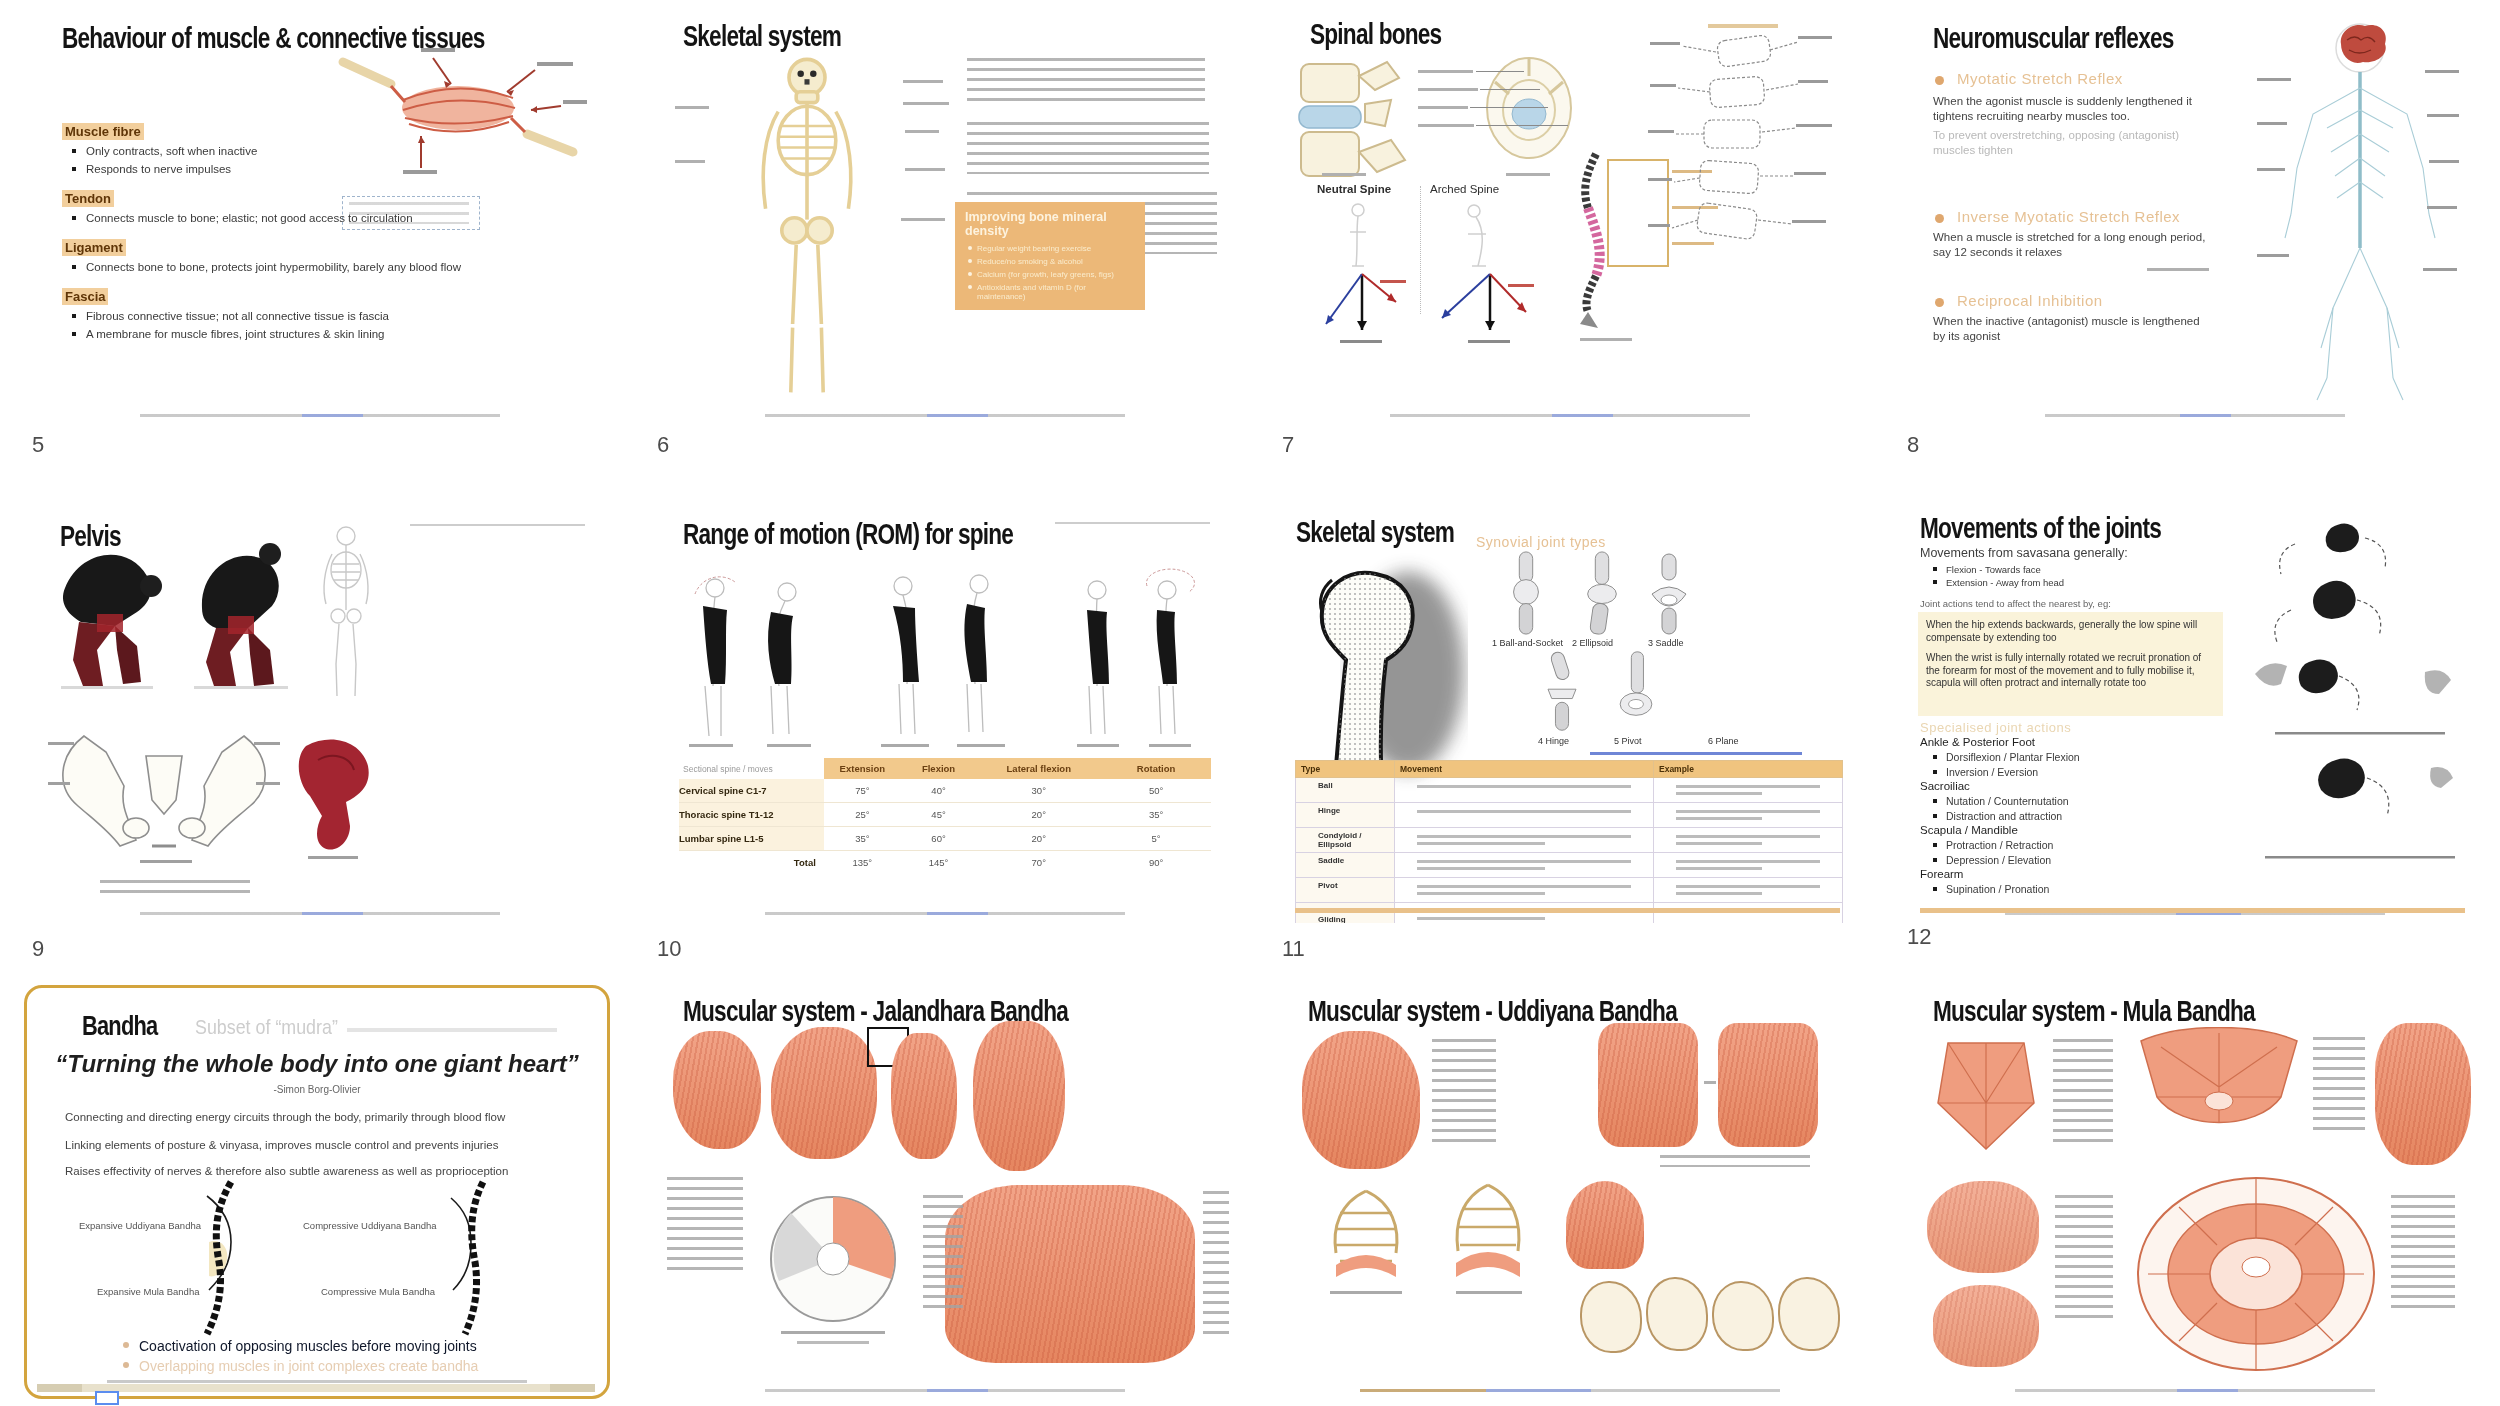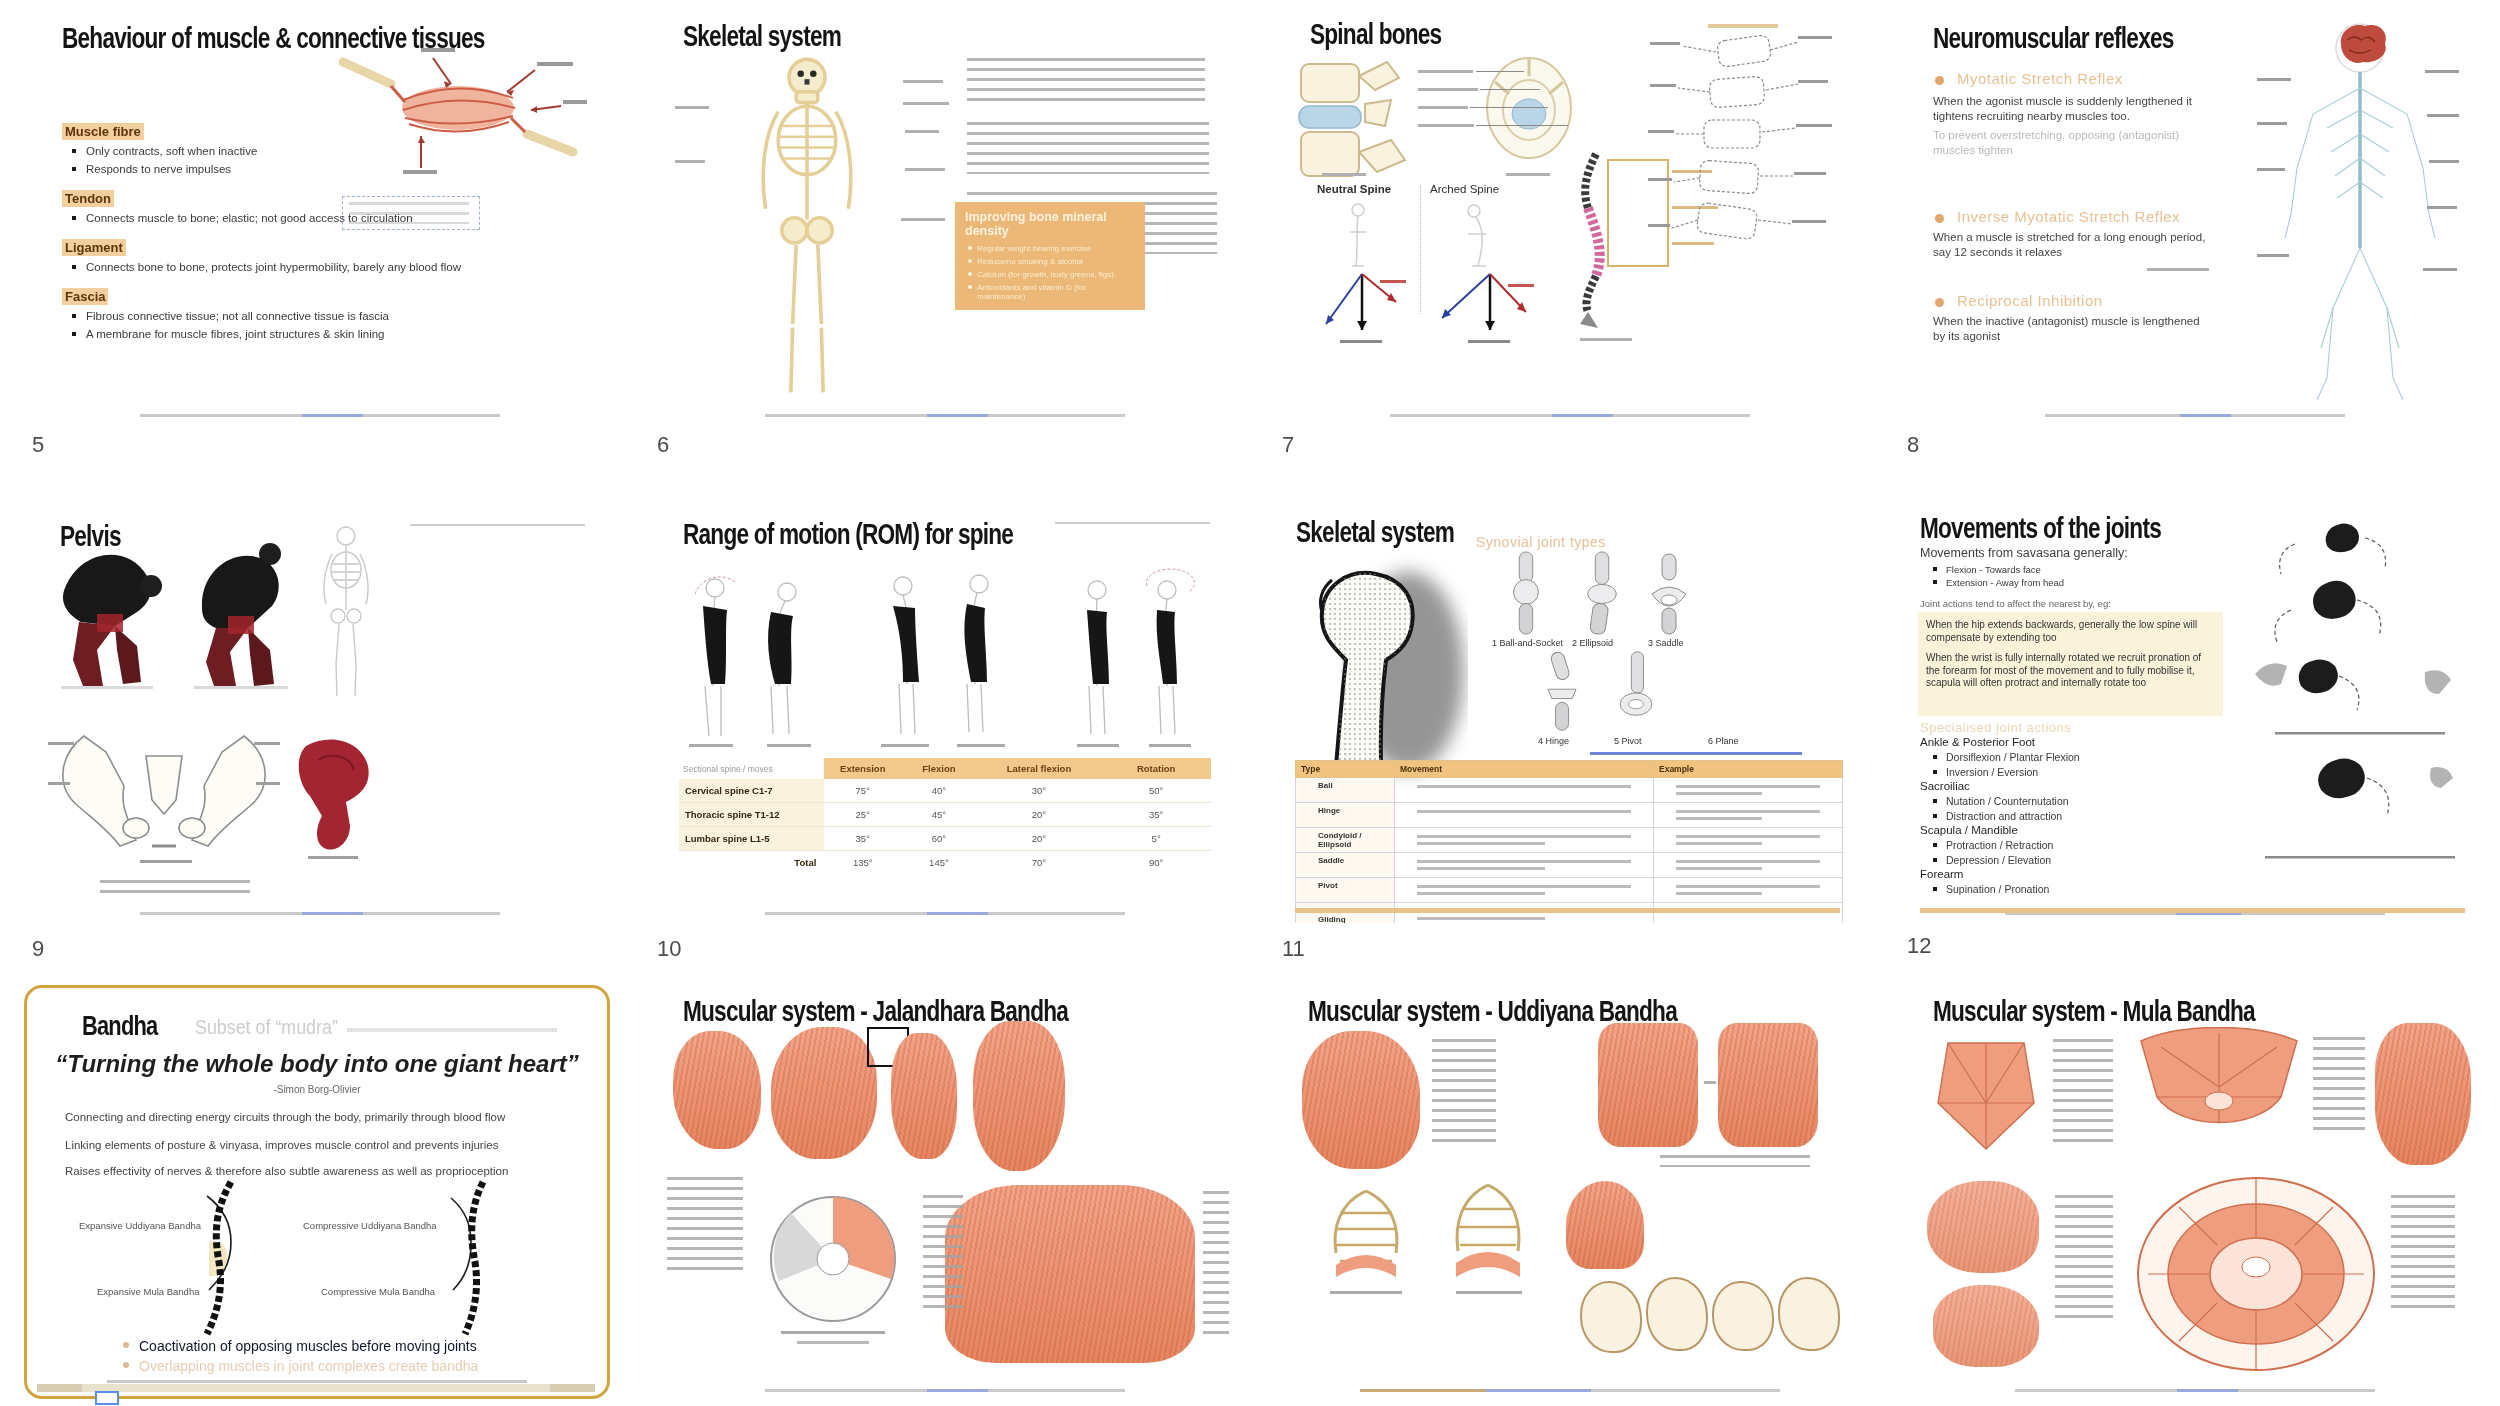--- a/index.html
+++ b/index.html
@@ -34,7 +34,7 @@
   .romtbl th{background:#f2c98c;color:#6b4012;font-weight:700;font-size:9.5px;padding:5px 4px;}
   .romtbl th.corner{background:#fff;color:#9a9a9a;font-weight:400;font-size:8.5px;text-align:left;}
   .romtbl td{padding:6px 4px;text-align:center;color:#555;border-bottom:1px solid #efe6d2;}
-  .romtbl td.rlab{background:#fbf2de;color:#33270f;font-weight:700;text-align:left;padding-left:6px;}
+  .romtbl td.rlab{background:#fbf2de;color:#33270f;font-weight:700;text-align:left;padding-left:0;}
   .romtbl tr.tot td{border-bottom:none;}
   .romtbl tr.tot td.rlab{background:#fff;text-align:right;padding-right:8px;}
   .jtbl{position:absolute;border-collapse:collapse;font-size:8px;table-layout:fixed;}

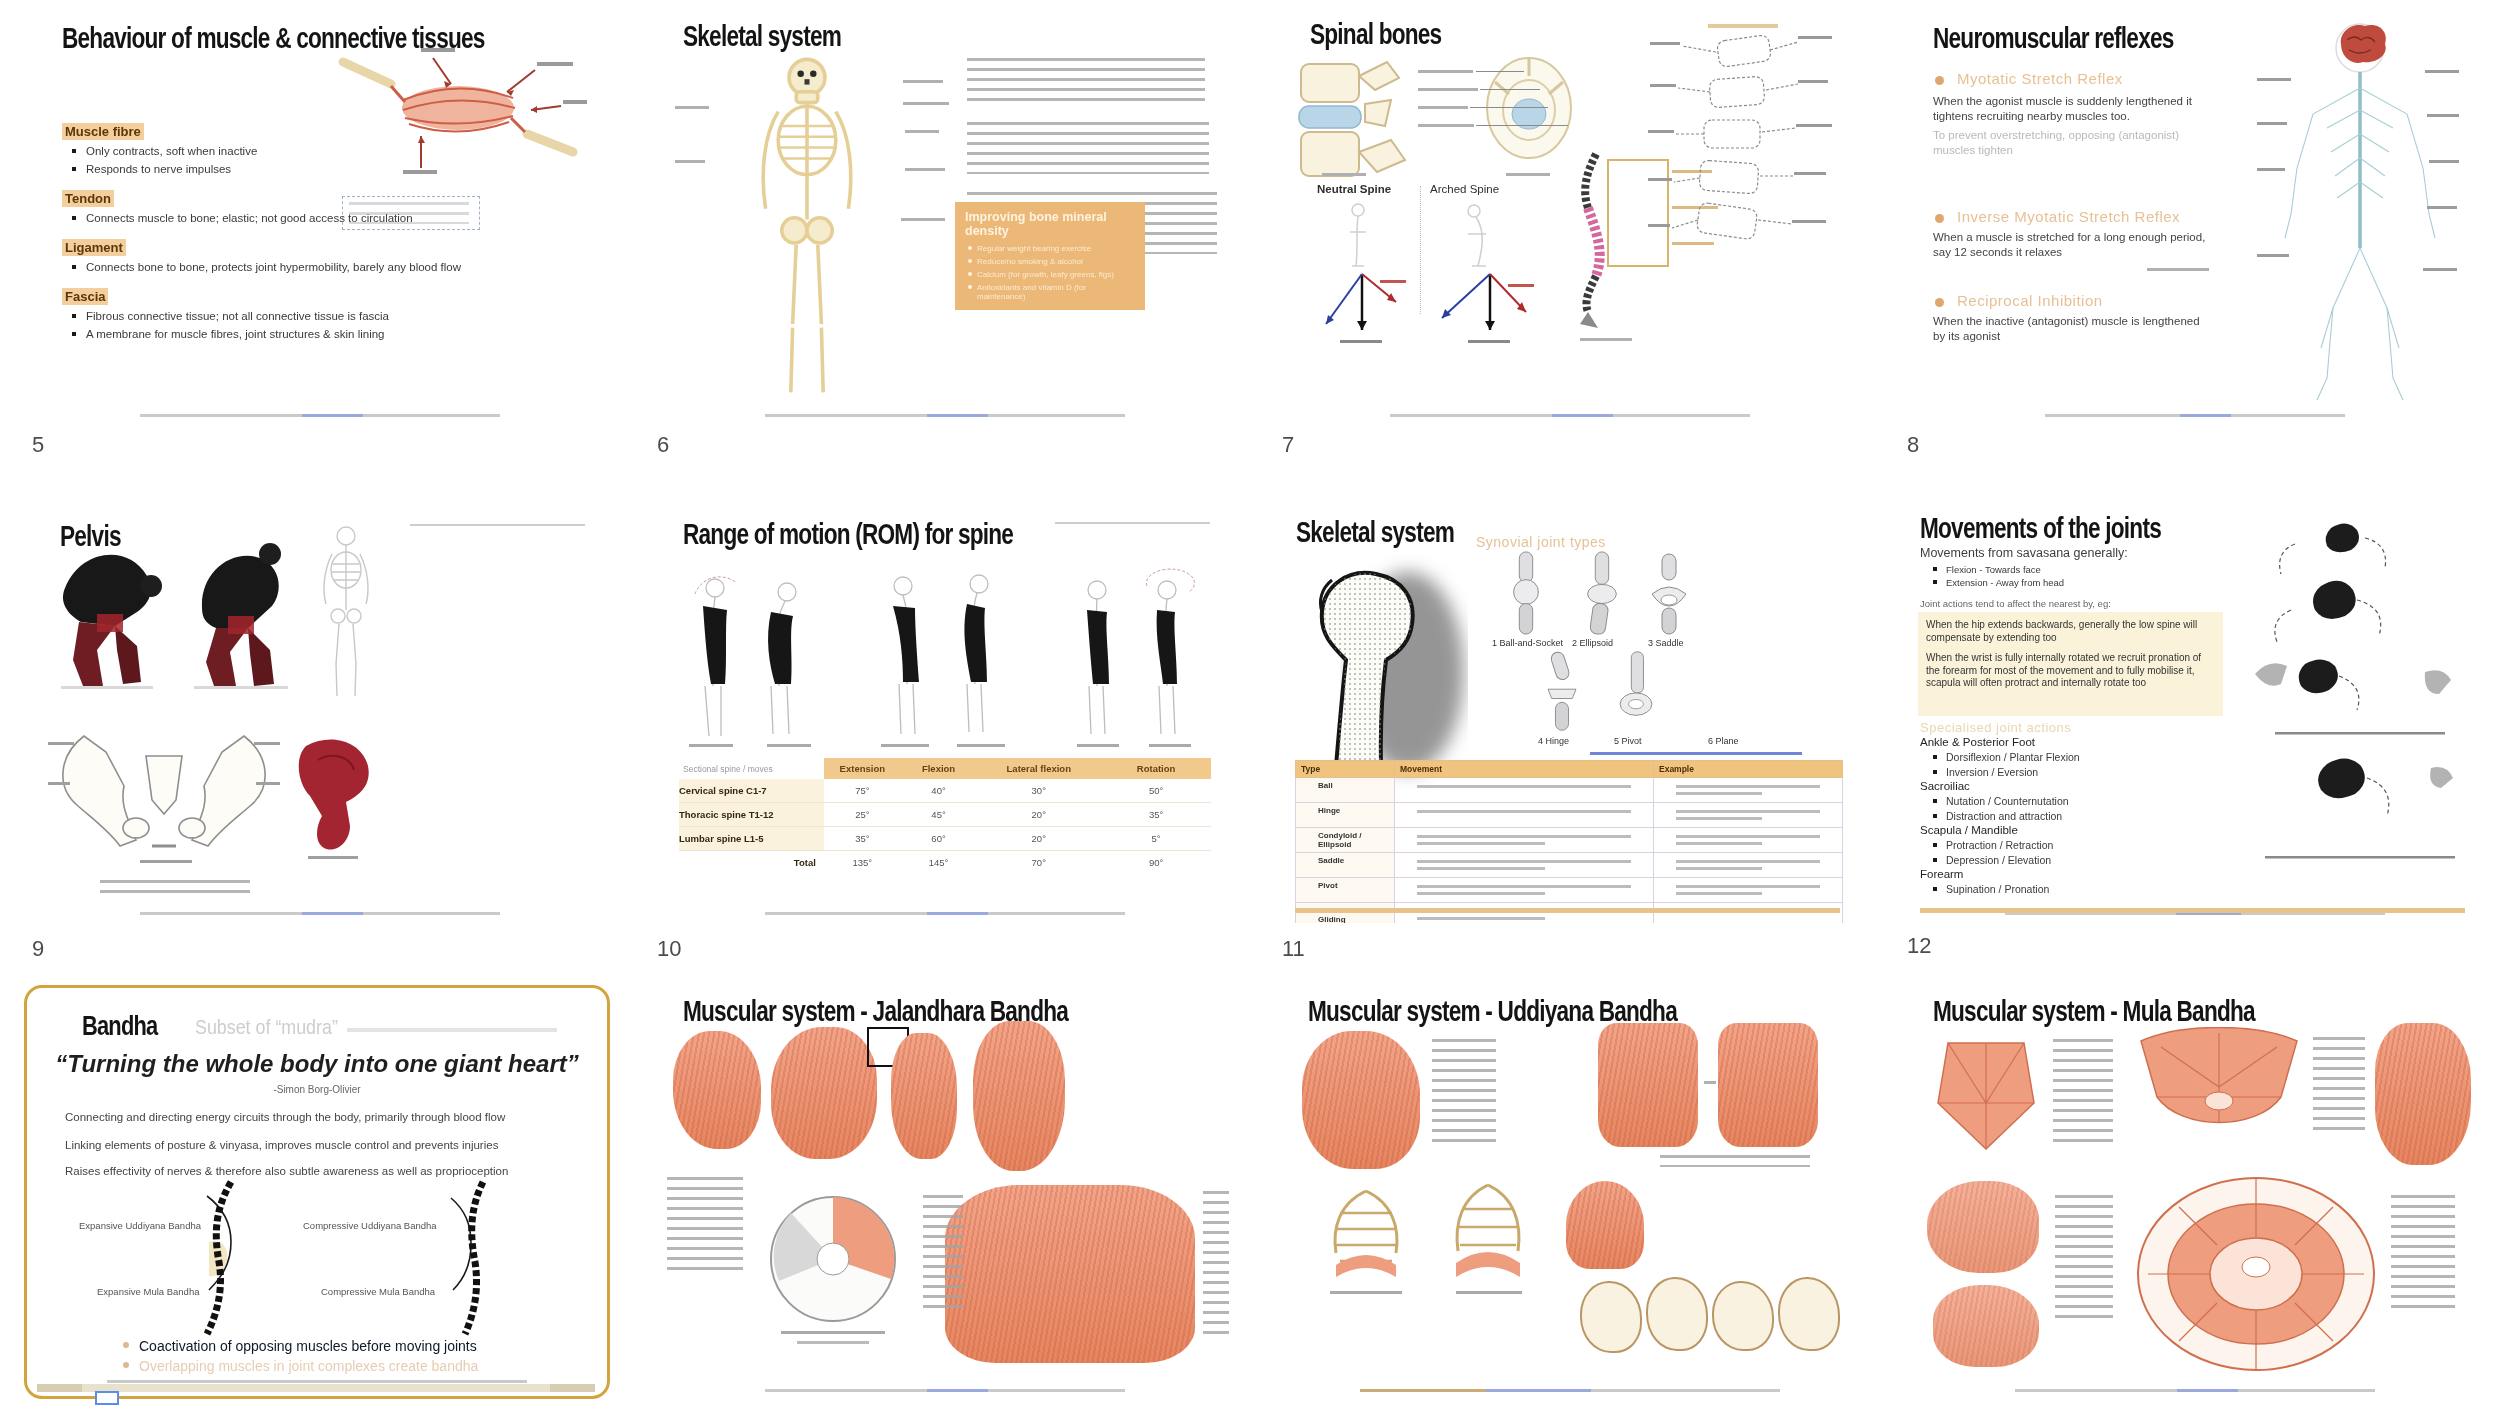--- a/index.html
+++ b/index.html
@@ -611,7 +611,7 @@
     <div class="src" style="width:380px"></div>
     <div class="tanbar"></div>
   </div>
-  <div class="pagenum" style="top:433px">12</div>
+  <div class="pagenum" style="top:424px">12</div>
 </div>
 
 <div class="cell" style="left:0;top:985px;height:421px">

